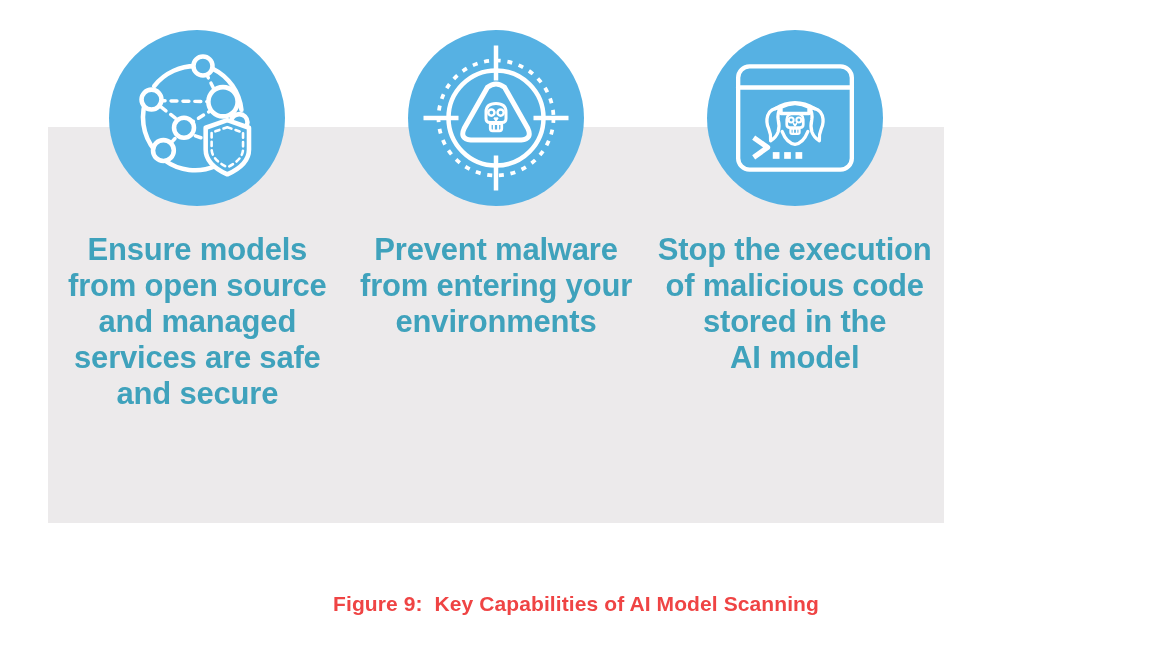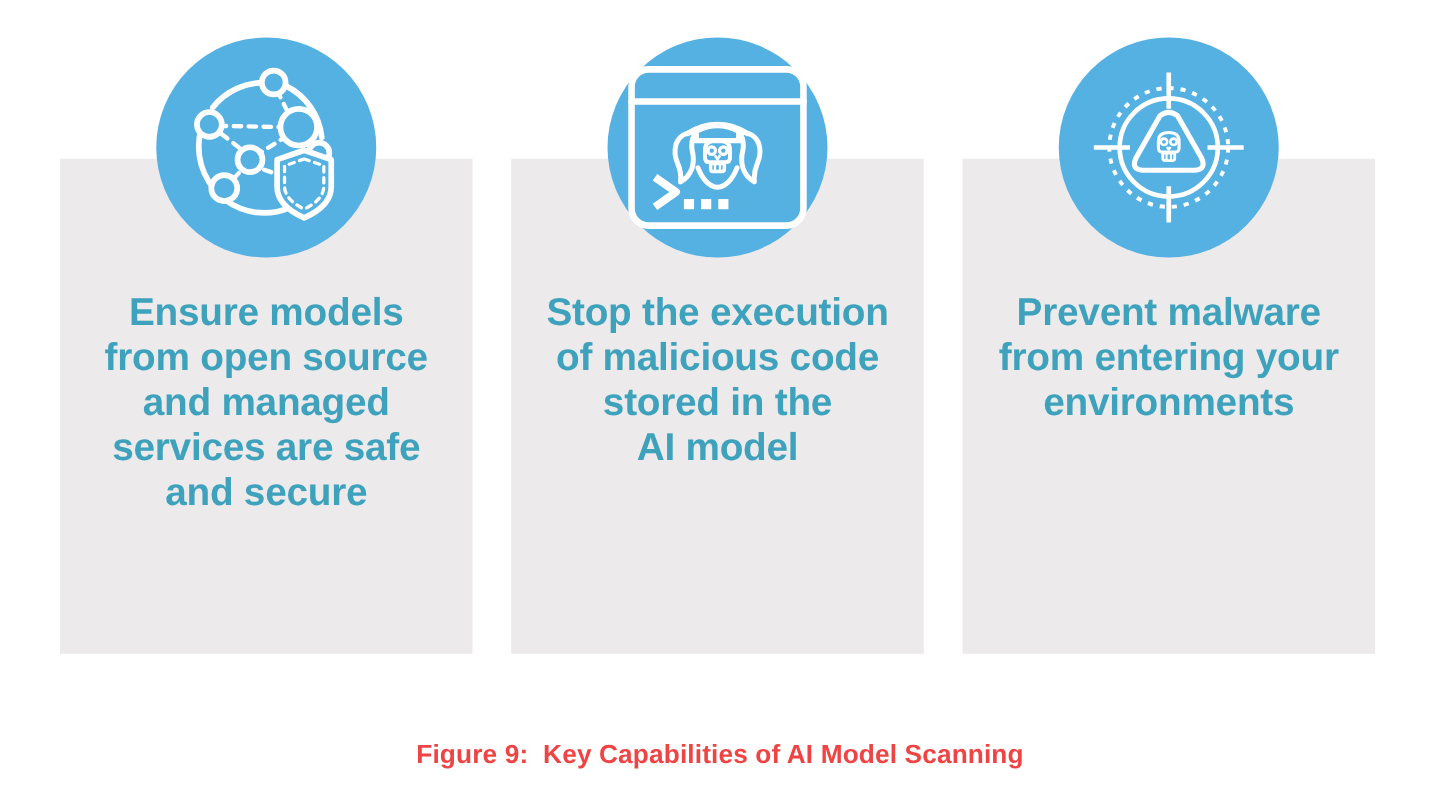--- a/index.html
+++ b/index.html
@@ -29,7 +29,7 @@
     position: absolute;
     left: 48px;
     top: 127px;
-    width: 1052px;
+    width: 896px;
     height: 396px;
     display: flex;
     justify-content: space-between;

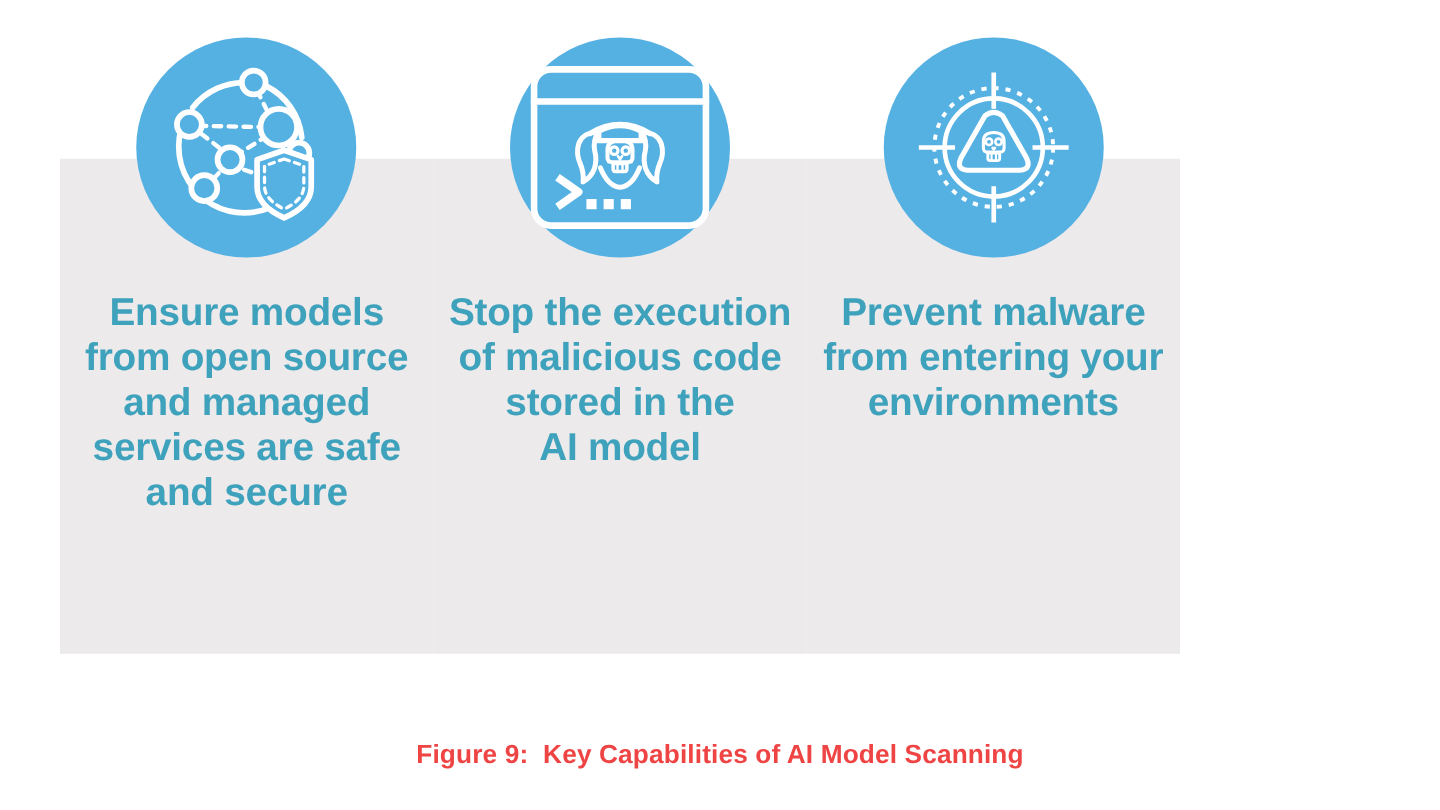--- a/index.html
+++ b/index.html
@@ -143,6 +143,38 @@
 
     <div class="card">
       <div class="icon-badge">
+        <svg viewBox="0 0 120 120" fill="none" xmlns="http://www.w3.org/2000/svg" stroke="#FFFFFF" stroke-linecap="butt" stroke-linejoin="round">
+
+          <g stroke-width="3.6">
+            <line x1="60" y1="2" x2="60" y2="30"></line>
+            <line x1="60" y1="90" x2="60" y2="118"></line>
+            <line x1="2" y1="60" x2="30" y2="60"></line>
+            <line x1="90" y1="60" x2="118" y2="60"></line>
+          </g>
+
+          <circle cx="60" cy="60" r="46" stroke-width="3" stroke-dasharray="4 5.4"></circle>
+
+          <circle cx="60" cy="60" r="38" stroke-width="3.6"></circle>
+
+          <path d="M53.2 35.4 Q60 30.2 66.8 35.4 L85.4 68.2 Q89.4 76.8 80.2 77.6 L39.8 77.6 Q30.6 76.8 34.6 68.2 Z" stroke-width="4" stroke-linejoin="round"></path>
+
+          <path d="M52 55.2 Q52 48.4 60 48.4 Q68 48.4 68 55.2 L68 60.4 Q68 63.6 64.8 63.6 L55.2 63.6 Q52 63.6 52 60.4 Z" stroke-width="2.4"></path>
+          <circle cx="56.3" cy="55.6" r="2.5" stroke-width="2"></circle>
+          <circle cx="63.7" cy="55.6" r="2.5" stroke-width="2"></circle>
+          <path d="M58.6 59.6 L60 61.6 L61.4 59.6" stroke-width="1.8"></path>
+
+          <path d="M55.4 64.4 L64.6 64.4 L64.6 68.4 Q64.6 70.2 62.8 70.2 L57.2 70.2 Q55.4 70.2 55.4 68.4 Z" stroke-width="2.2"></path>
+          <line x1="58.3" y1="64.6" x2="58.3" y2="70" stroke-width="1.6"></line>
+          <line x1="61.7" y1="64.6" x2="61.7" y2="70" stroke-width="1.6"></line>
+        </svg>
+      </div>
+      <div class="card-text">Prevent malware
+from entering your
+environments</div>
+    </div>
+
+    <div class="card">
+      <div class="icon-badge">
         <svg viewBox="0 0 120 120" fill="none" xmlns="http://www.w3.org/2000/svg" stroke="#FFFFFF" stroke-linecap="round" stroke-linejoin="round">
 
           <rect x="5" y="10" width="110" height="100" rx="11" ry="11" stroke-width="4.2"></rect>
@@ -177,38 +209,6 @@
 AI model</div>
     </div>
 
-    <div class="card">
-      <div class="icon-badge">
-        <svg viewBox="0 0 120 120" fill="none" xmlns="http://www.w3.org/2000/svg" stroke="#FFFFFF" stroke-linecap="butt" stroke-linejoin="round">
-
-          <g stroke-width="3.6">
-            <line x1="60" y1="2" x2="60" y2="30"></line>
-            <line x1="60" y1="90" x2="60" y2="118"></line>
-            <line x1="2" y1="60" x2="30" y2="60"></line>
-            <line x1="90" y1="60" x2="118" y2="60"></line>
-          </g>
-
-          <circle cx="60" cy="60" r="46" stroke-width="3" stroke-dasharray="4 5.4"></circle>
-
-          <circle cx="60" cy="60" r="38" stroke-width="3.6"></circle>
-
-          <path d="M53.2 35.4 Q60 30.2 66.8 35.4 L85.4 68.2 Q89.4 76.8 80.2 77.6 L39.8 77.6 Q30.6 76.8 34.6 68.2 Z" stroke-width="4" stroke-linejoin="round"></path>
-
-          <path d="M52 55.2 Q52 48.4 60 48.4 Q68 48.4 68 55.2 L68 60.4 Q68 63.6 64.8 63.6 L55.2 63.6 Q52 63.6 52 60.4 Z" stroke-width="2.4"></path>
-          <circle cx="56.3" cy="55.6" r="2.5" stroke-width="2"></circle>
-          <circle cx="63.7" cy="55.6" r="2.5" stroke-width="2"></circle>
-          <path d="M58.6 59.6 L60 61.6 L61.4 59.6" stroke-width="1.8"></path>
-
-          <path d="M55.4 64.4 L64.6 64.4 L64.6 68.4 Q64.6 70.2 62.8 70.2 L57.2 70.2 Q55.4 70.2 55.4 68.4 Z" stroke-width="2.2"></path>
-          <line x1="58.3" y1="64.6" x2="58.3" y2="70" stroke-width="1.6"></line>
-          <line x1="61.7" y1="64.6" x2="61.7" y2="70" stroke-width="1.6"></line>
-        </svg>
-      </div>
-      <div class="card-text">Prevent malware
-from entering your
-environments</div>
-    </div>
-
   </div>
 
   <div class="figure-caption">Figure 9:  Key Capabilities of AI Model Scanning</div>

